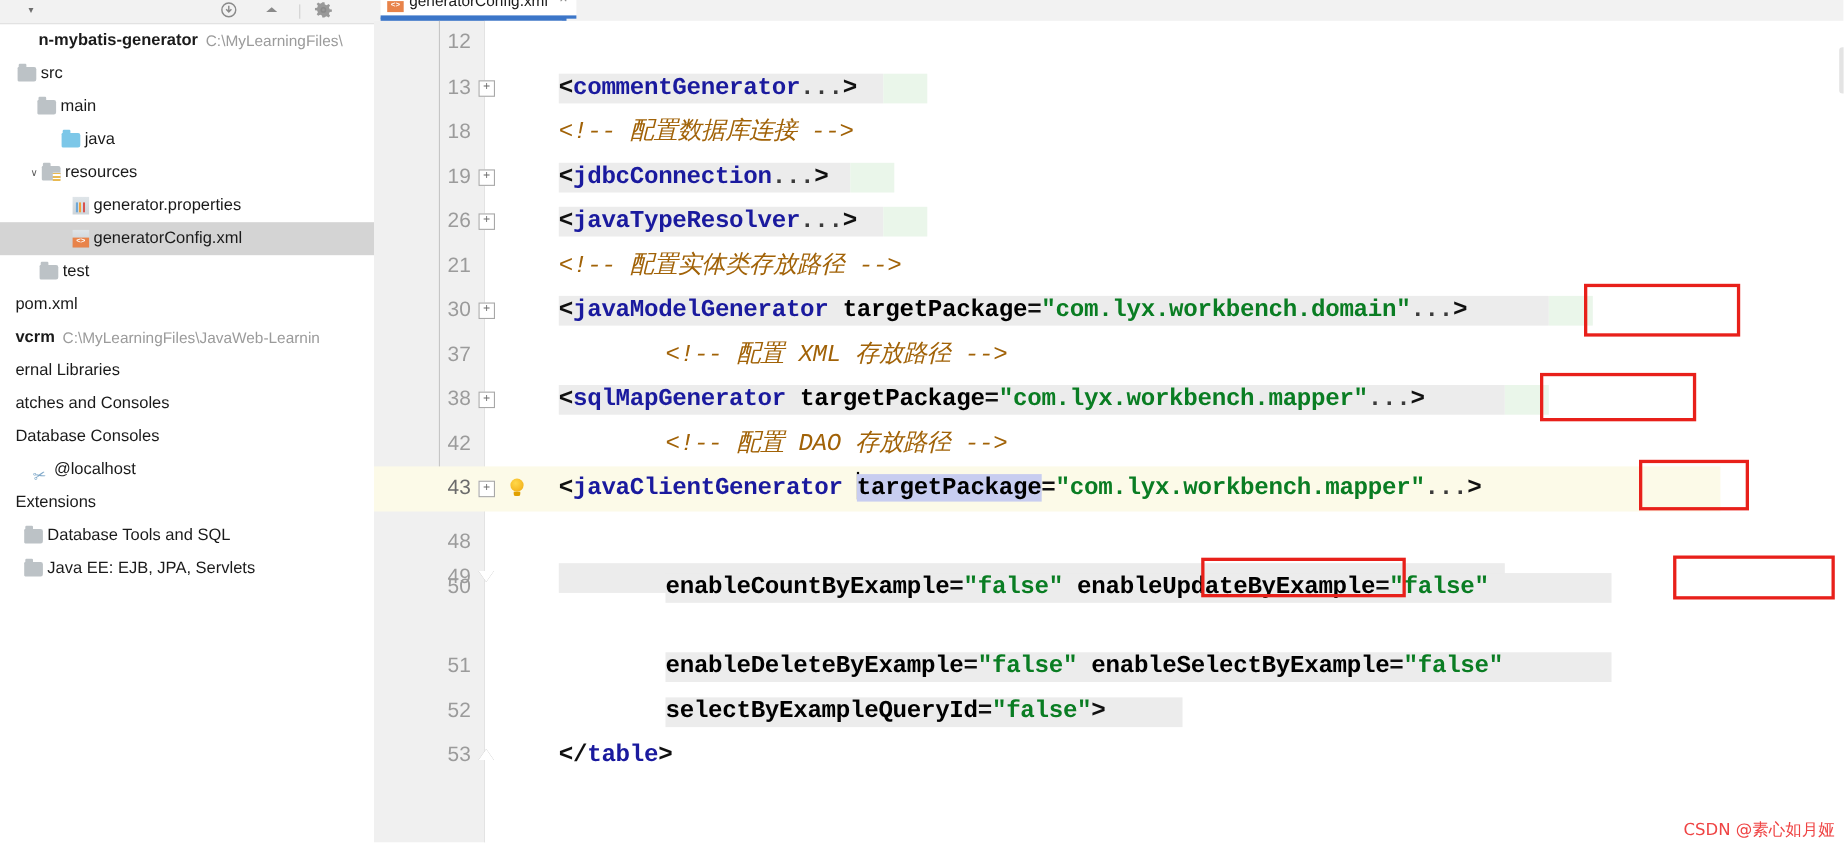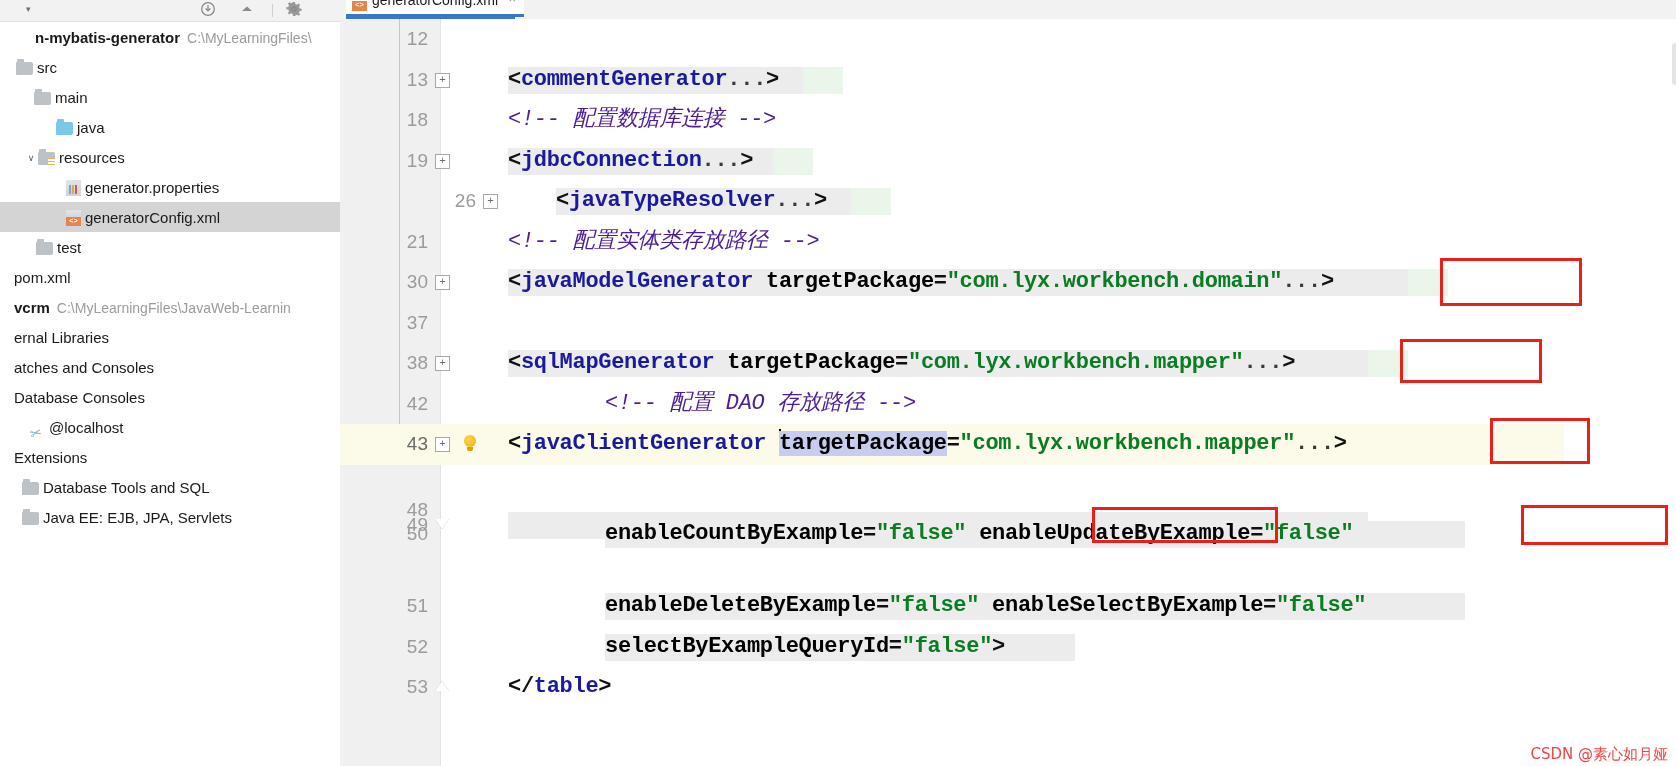--- a/index.html
+++ b/index.html
@@ -201,7 +201,7 @@
   .punct  { color: #101010; font-weight: bold; }
   .attr   { color: #000000; font-weight: bold; }
   .val    { color: #0a7d23; font-weight: bold; }
-  .cmt    { color: #4c1d95; font-style: italic; font-weight: normal; }
+  .cmt    { color: #a16207; font-style: italic; font-weight: normal; }
   .dots   { color: #3a3a3a; font-weight: bold; }
 
   

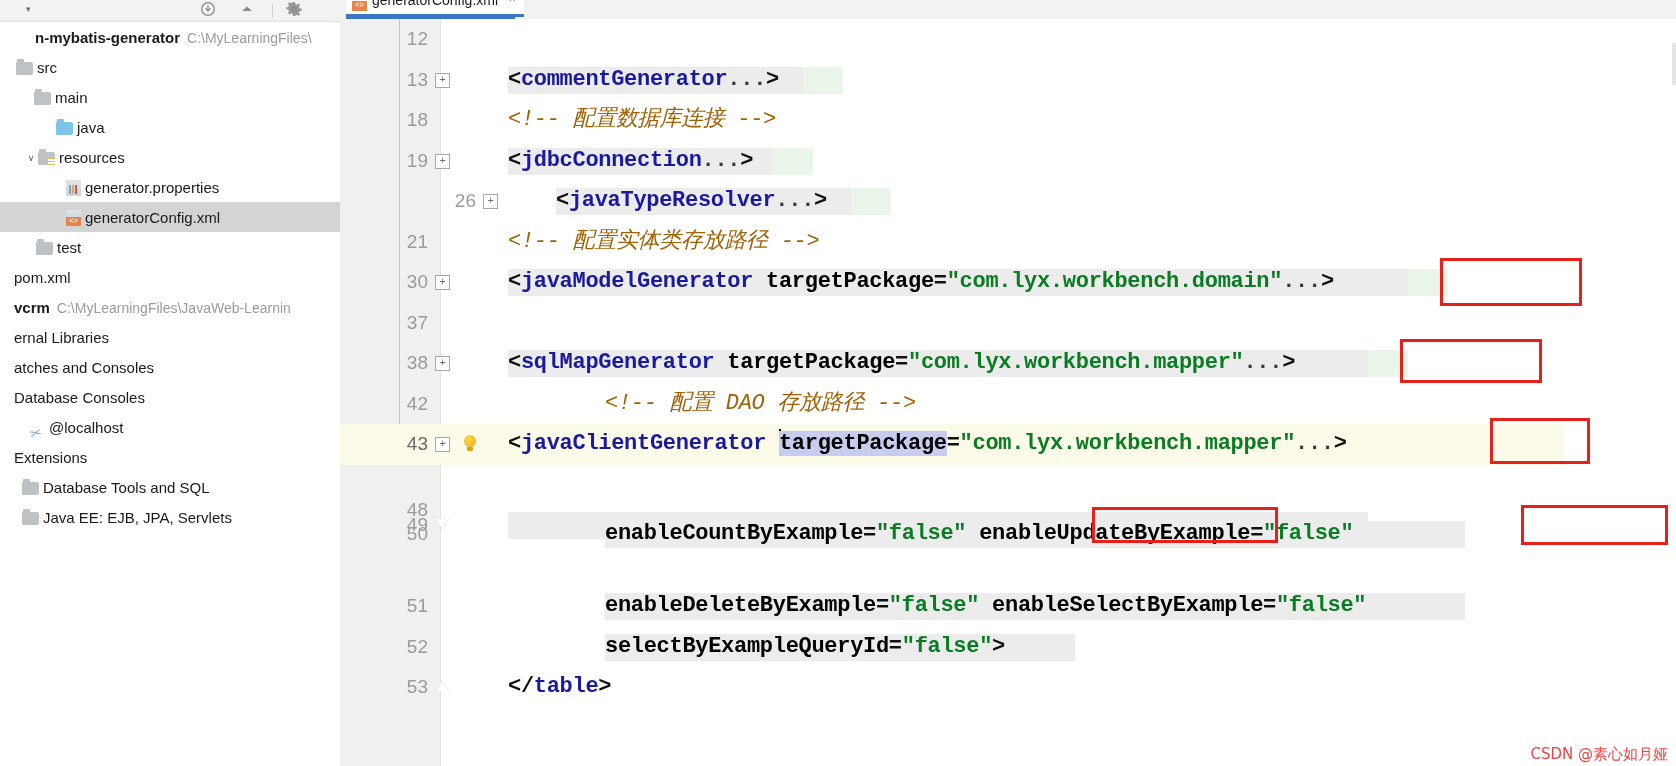--- a/index.html
+++ b/index.html
@@ -330,7 +330,7 @@
           <div class="foldbg grn" style="left: 433px; width: 40px;"></div>
           <div class="code ind1"><span class="codewrap"><span class="punct">&lt;</span><span class="tag">jdbcConnection</span><span class="dots">...</span><span class="punct">&gt;</span></span></div>
         </div>
-        <div class="row" style="top: 162px; margin-left: 48px;">
+        <div class="row" style="top: 162px;">
           <div class="lnum">26</div>
           <div class="fold">+</div>
           <div class="foldbg" style="left: 168px; width: 295px;"></div>

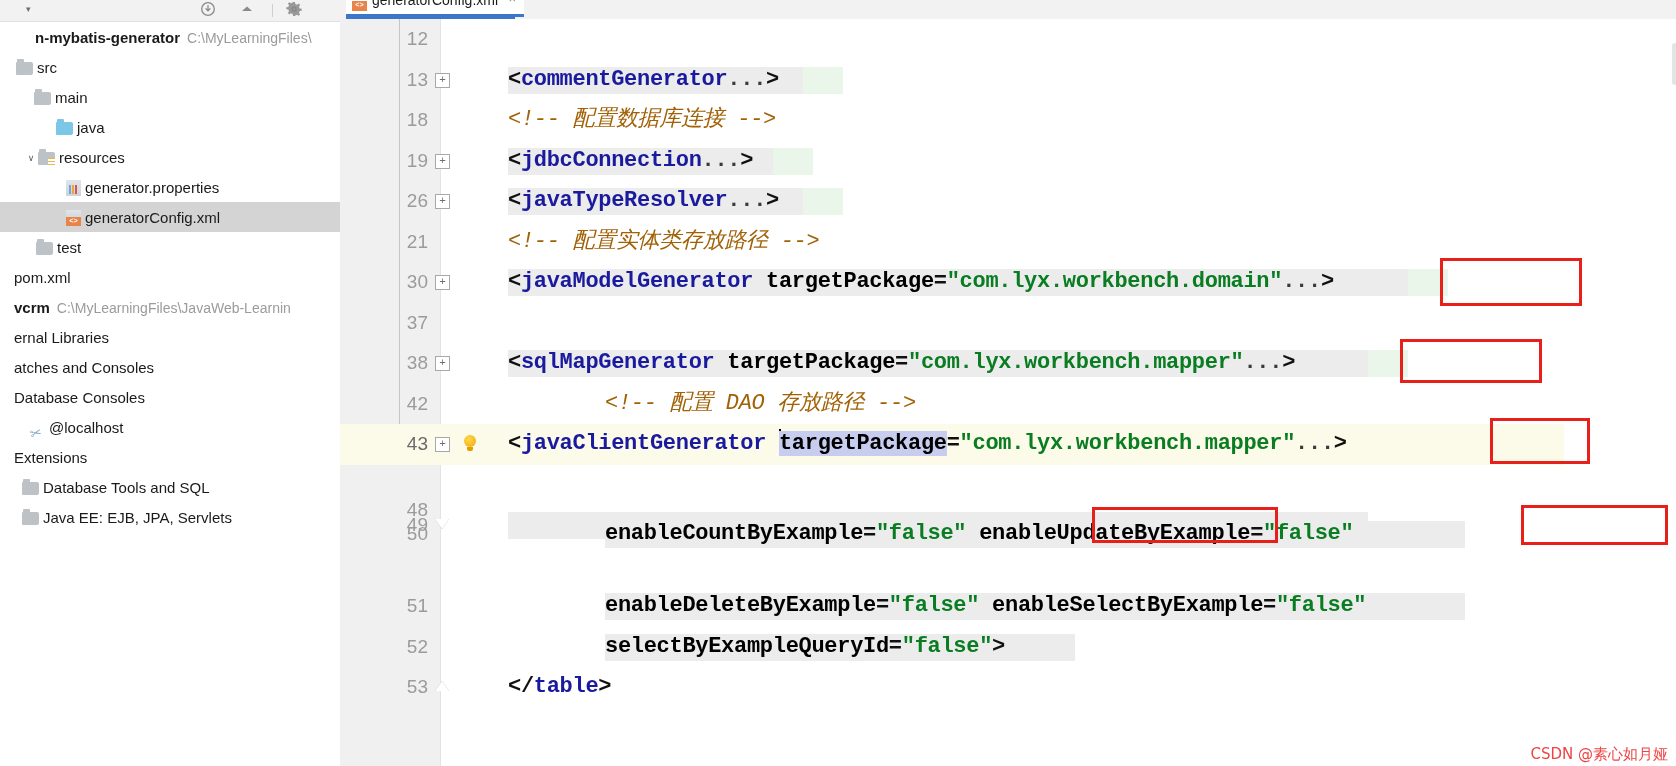--- a/index.html
+++ b/index.html
@@ -350,6 +350,7 @@
         </div>
         <div class="row" style="top: 283.5px;">
           <div class="lnum">37</div>
+          <div class="code ind2"><span class="codewrap"><span class="cmt">&lt;!-- 配置 XML 存放路径 --&gt;</span></span></div>
         </div>
         <div class="row" style="top: 324px;">
           <div class="lnum">38</div>

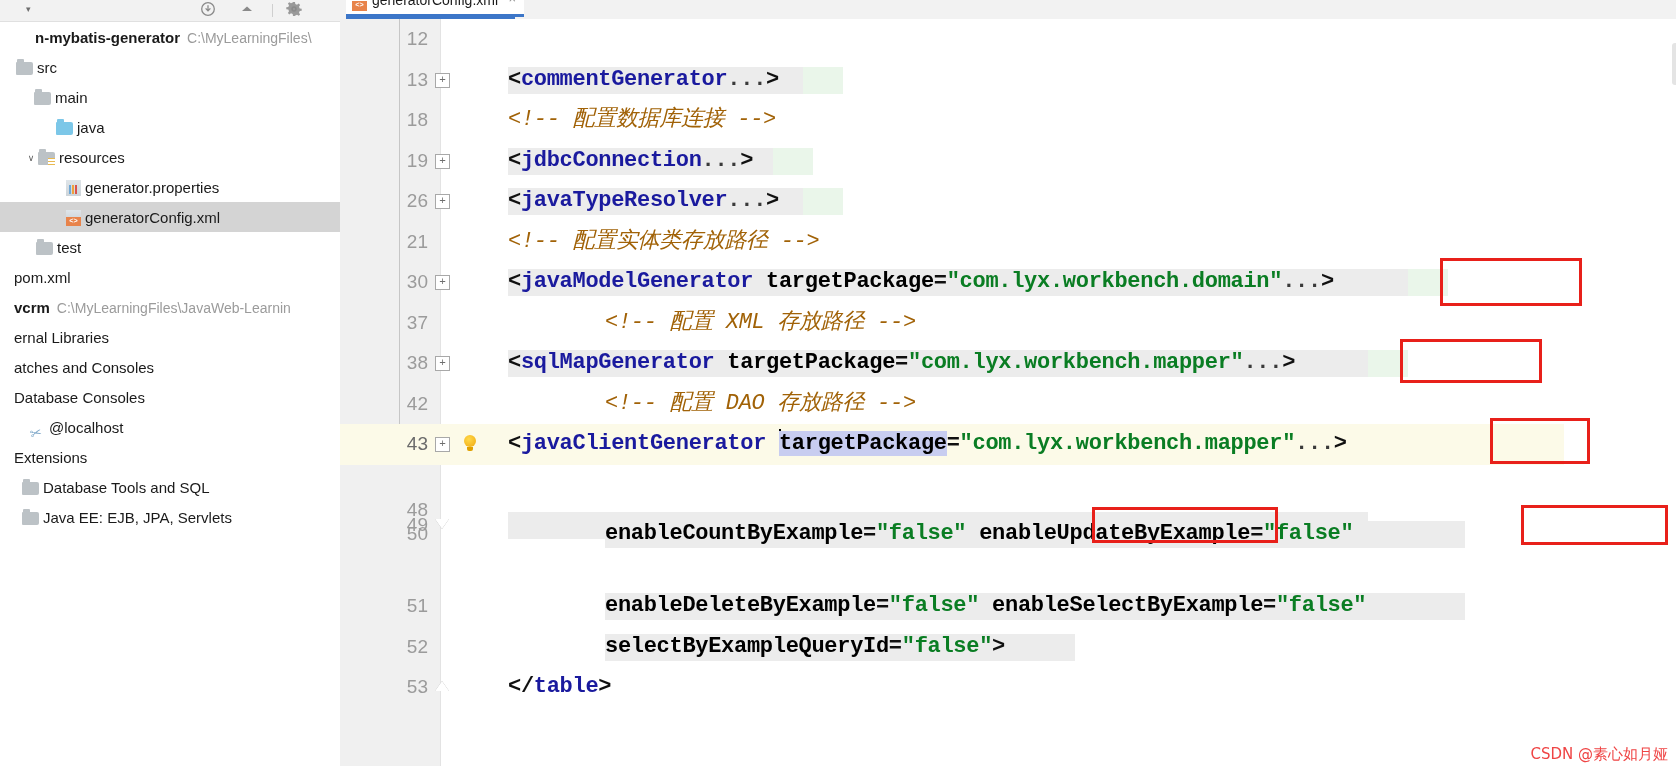--- a/index.html
+++ b/index.html
@@ -369,7 +369,7 @@
           <div class="bulb"></div>
           <div class="code ind1"><span class="codewrap"><span class="punct">&lt;</span><span class="tag">javaClientGenerator</span><span class="punct"> </span><span class="caret"></span><span class="attr sel">targetPackage</span><span class="punct">=</span><span class="val">"com.lyx.workbench.mapper"</span><span class="dots">...</span><span class="punct">&gt;</span></span></div>
         </div>
-        <div class="row" style="top: 471px;">
+        <div class="row" style="top: 454px;">
           <div class="lnum">48</div>
         </div>
         <div class="row" style="top: 486px; padding-left: 29px;">

